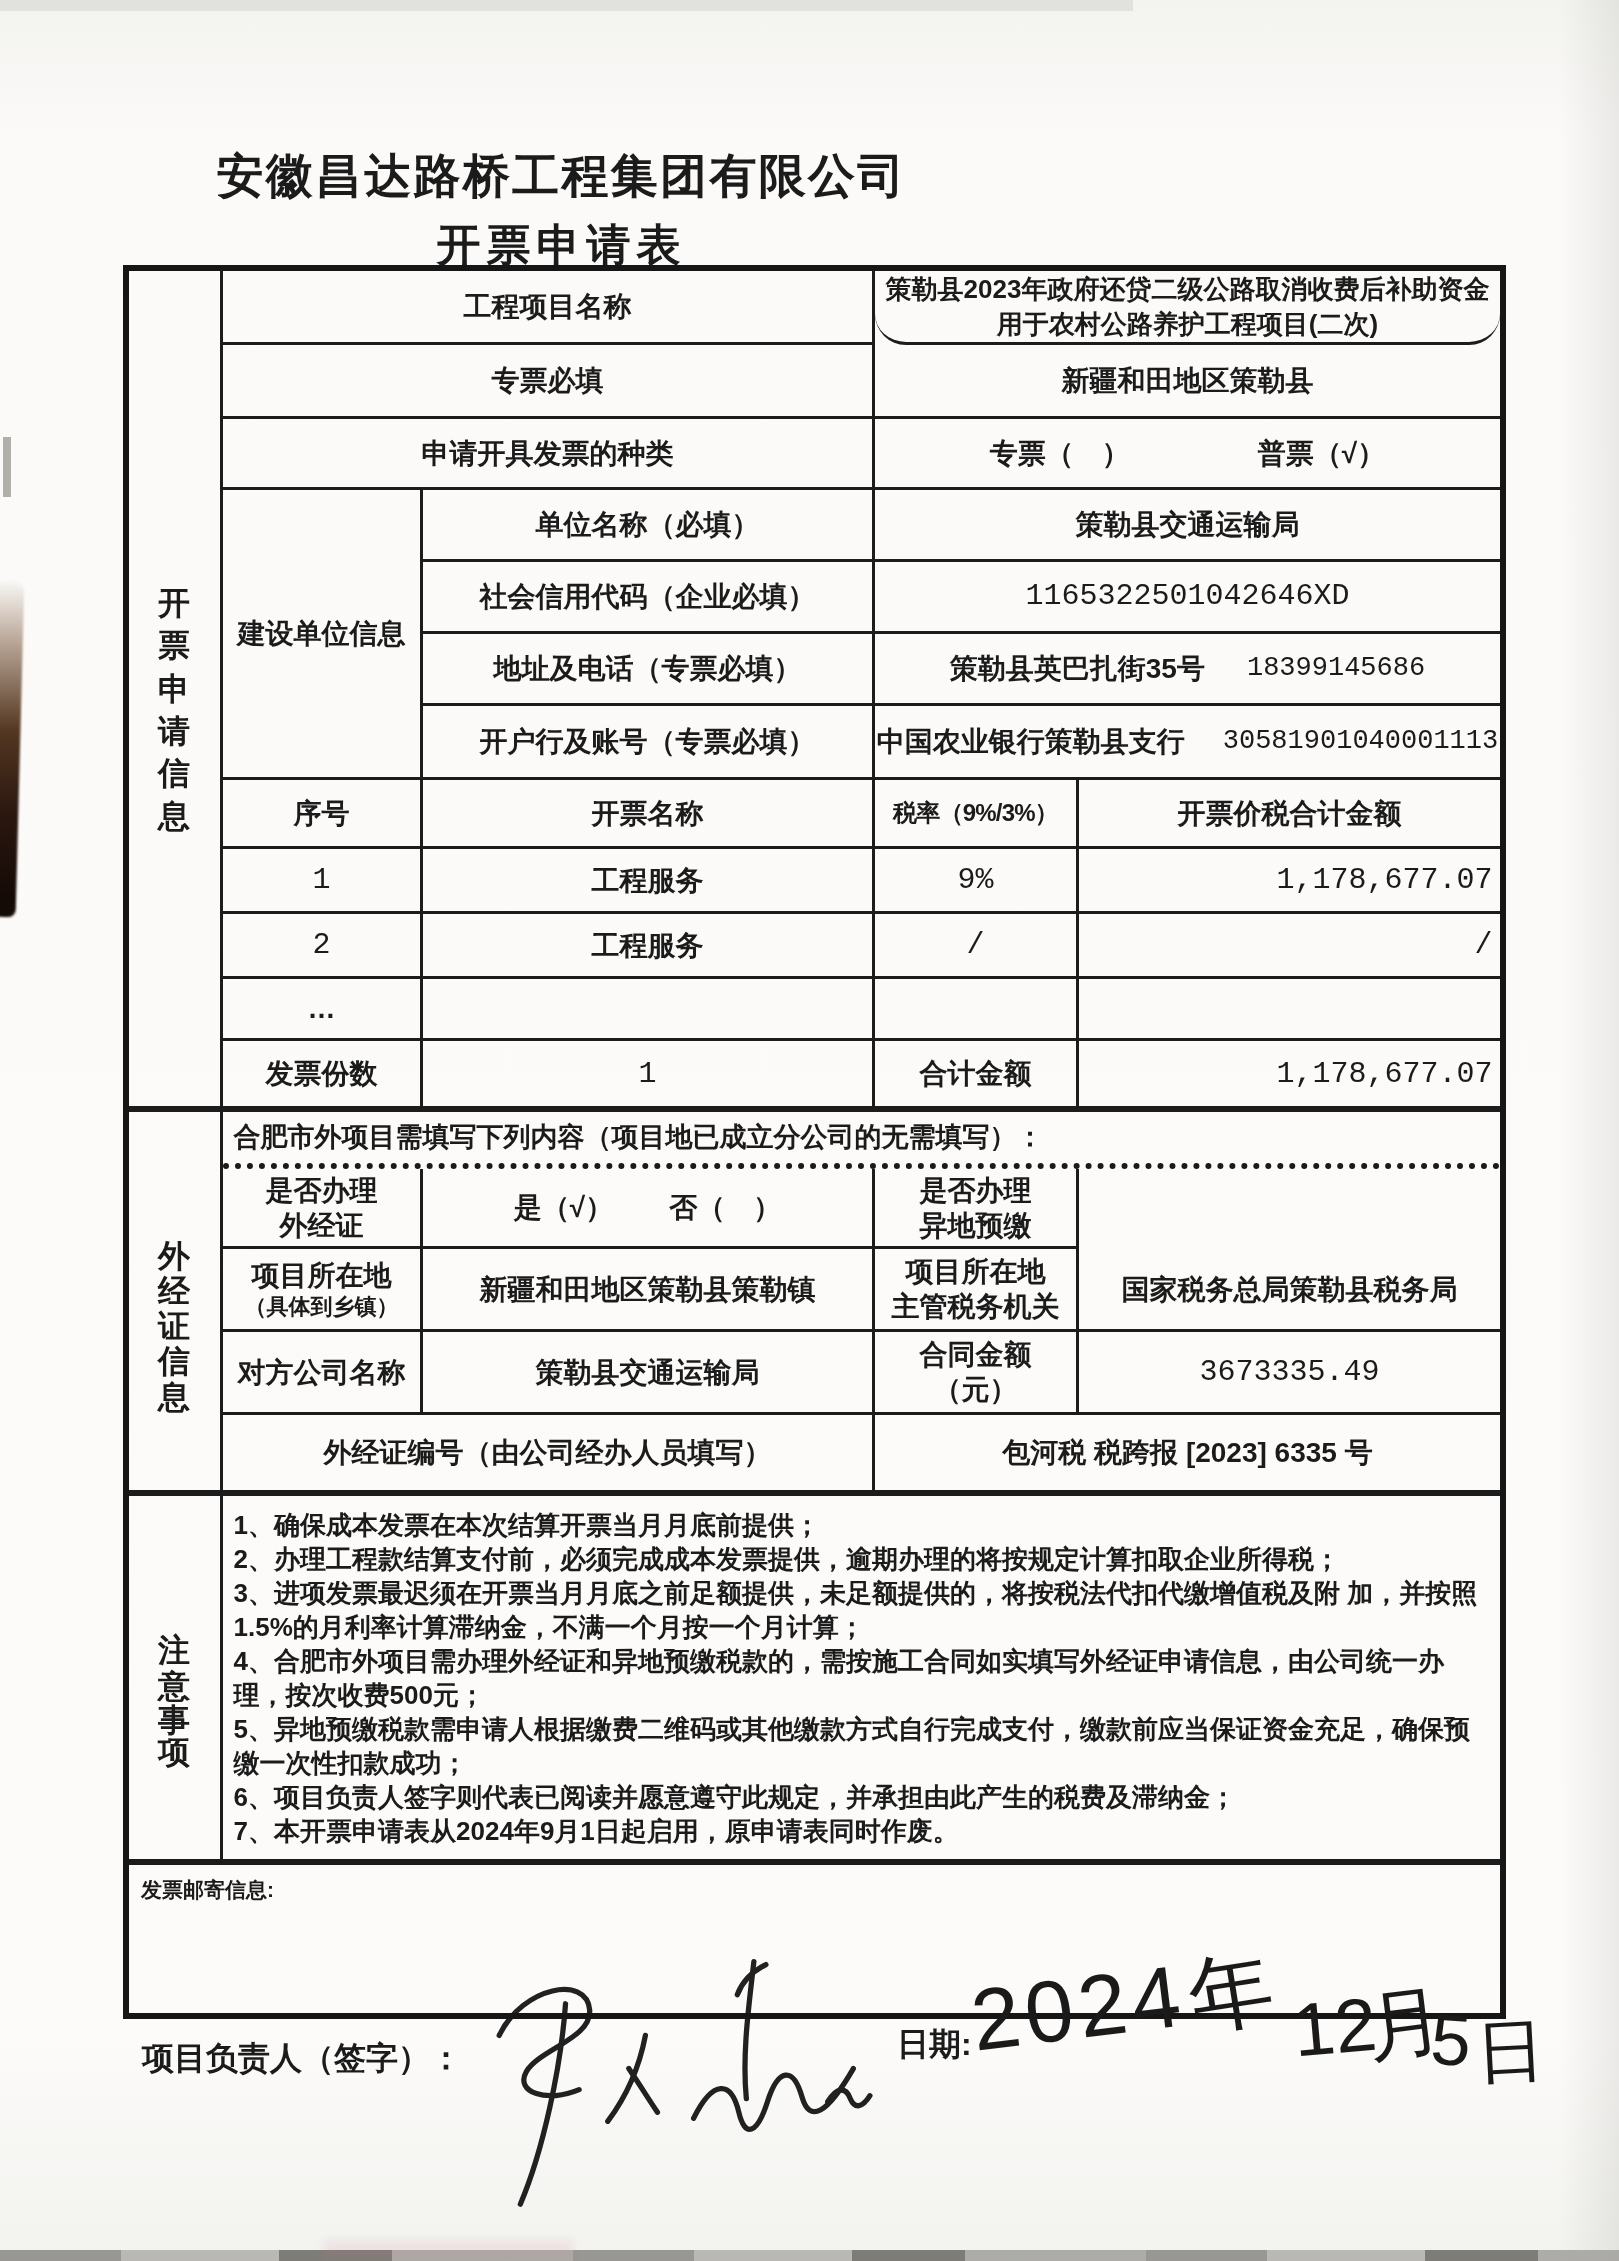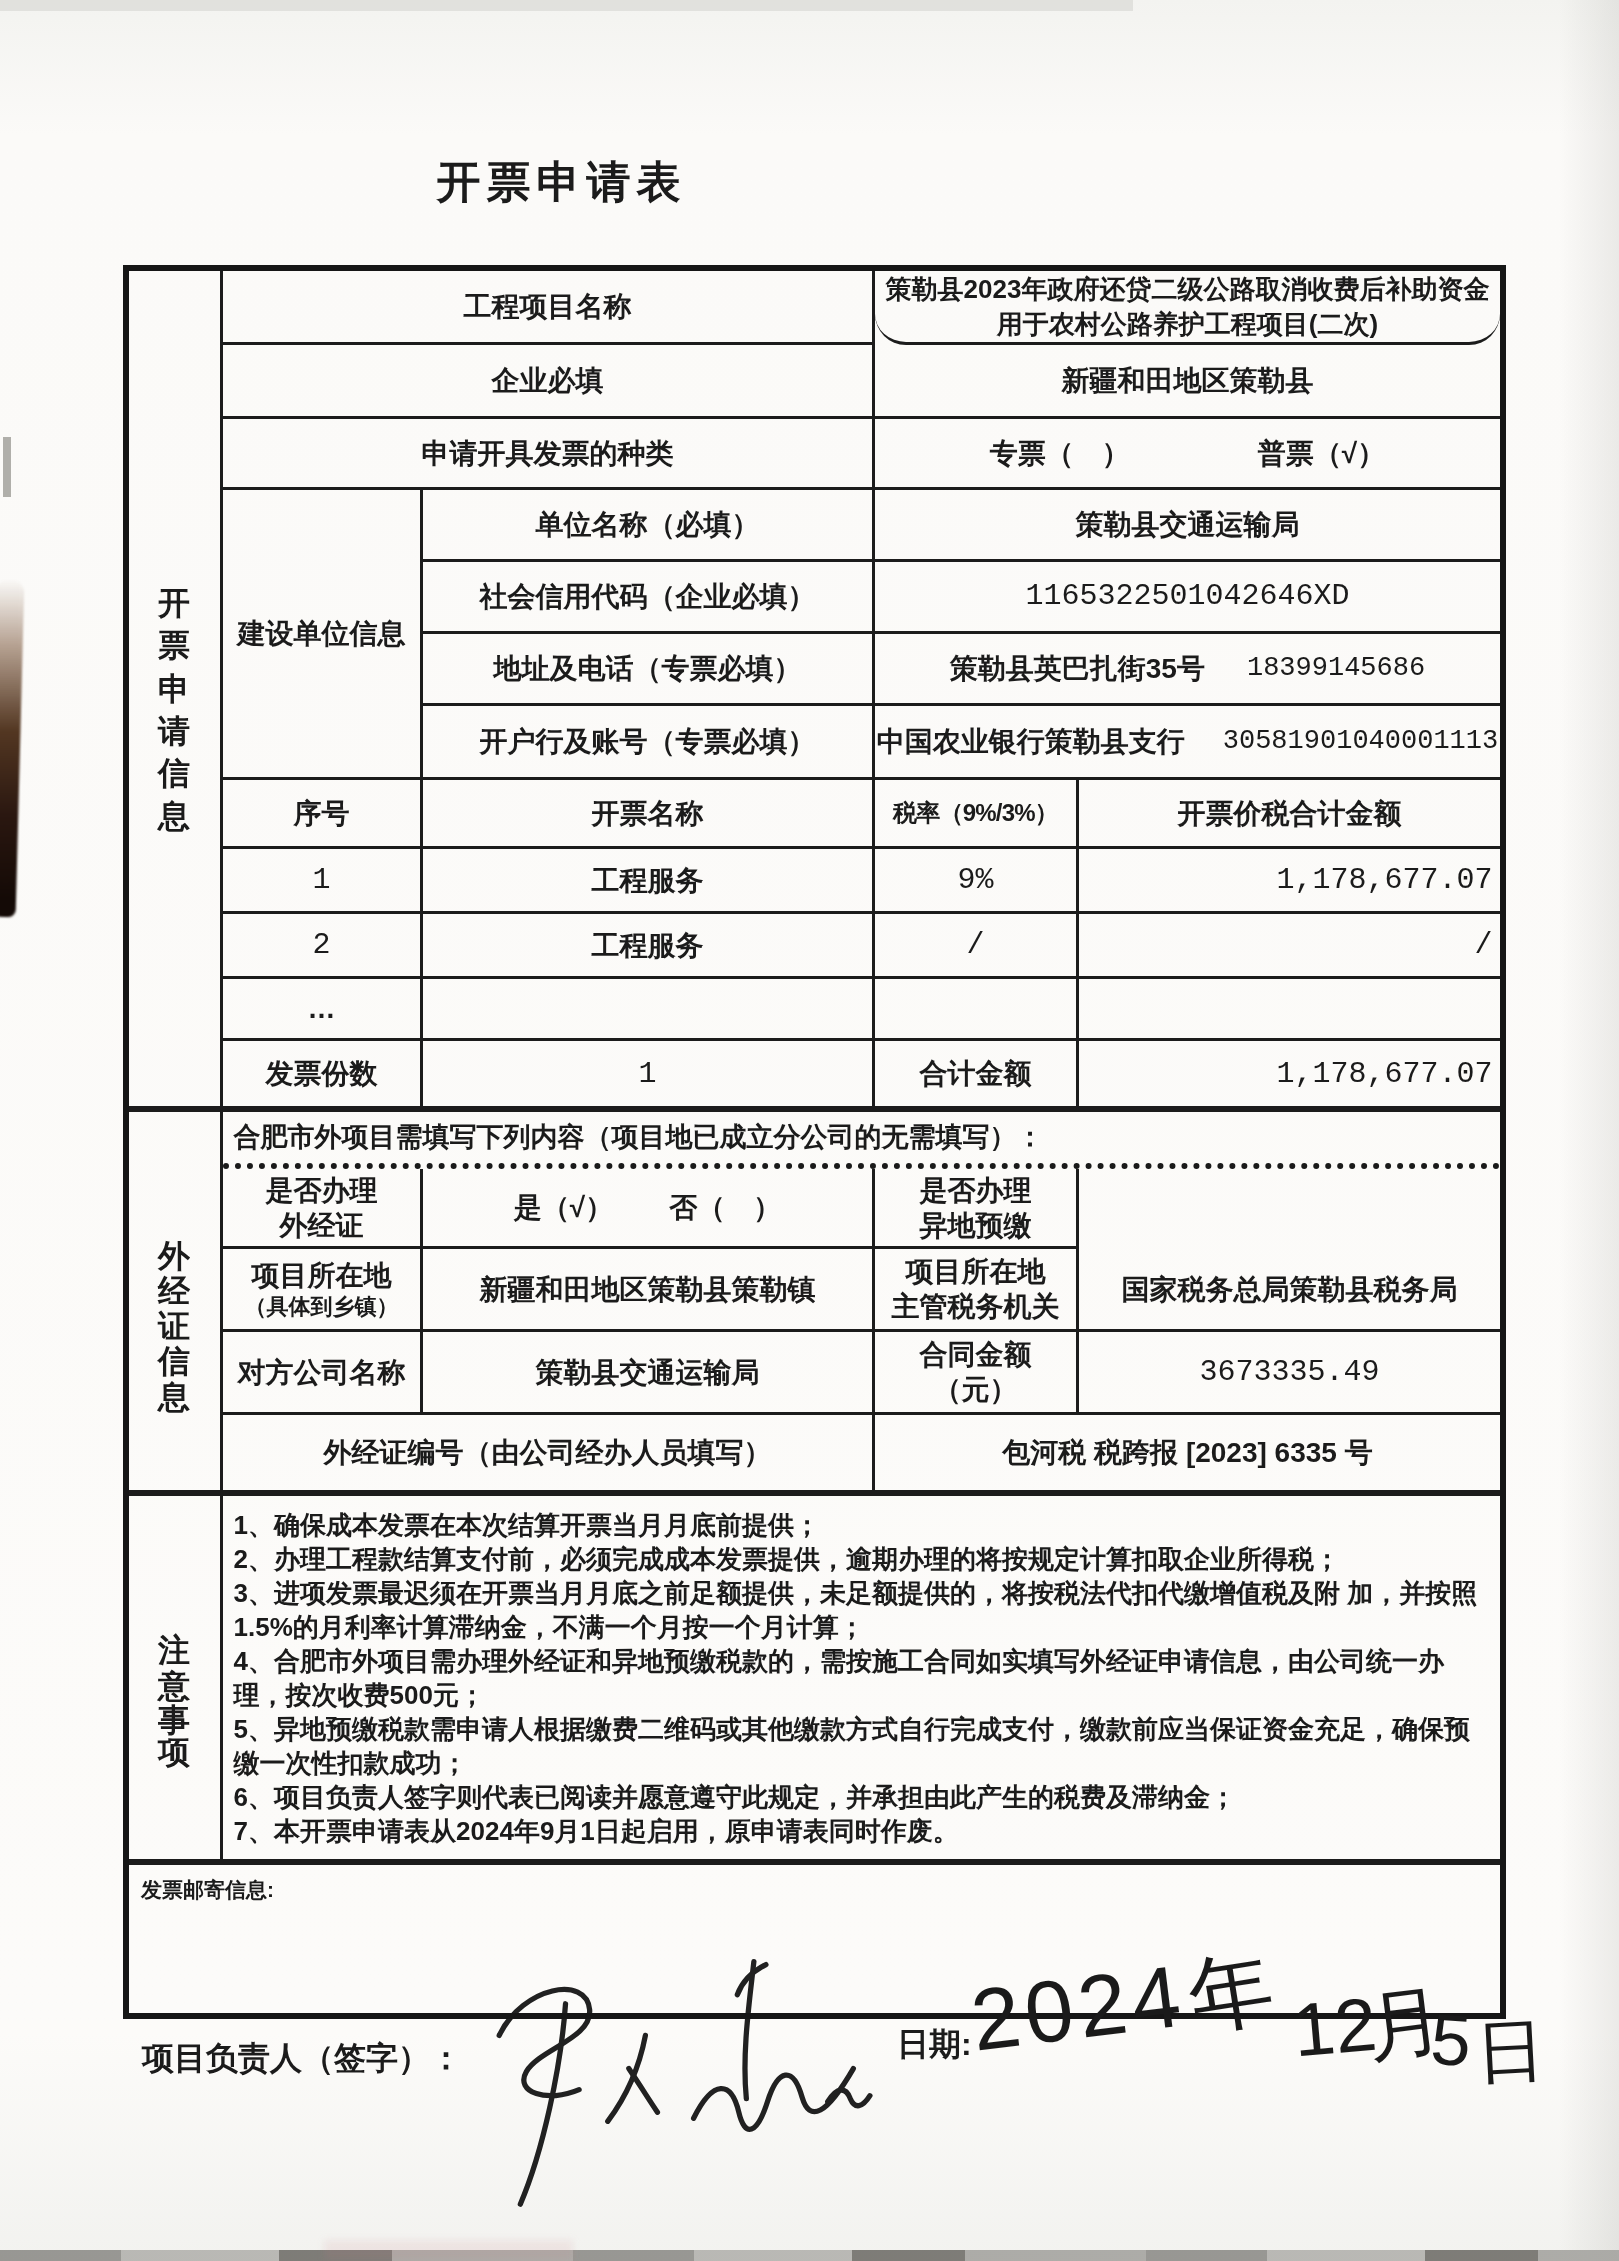--- a/index.html
+++ b/index.html
@@ -74,6 +74,7 @@
   <div class="art art-pink"></div>
 
   <div class="title">
+    <div class="t1">安徽昌达路桥工程集团有限公司</div>
     <div class="t2">开票申请表</div>
   </div>
 

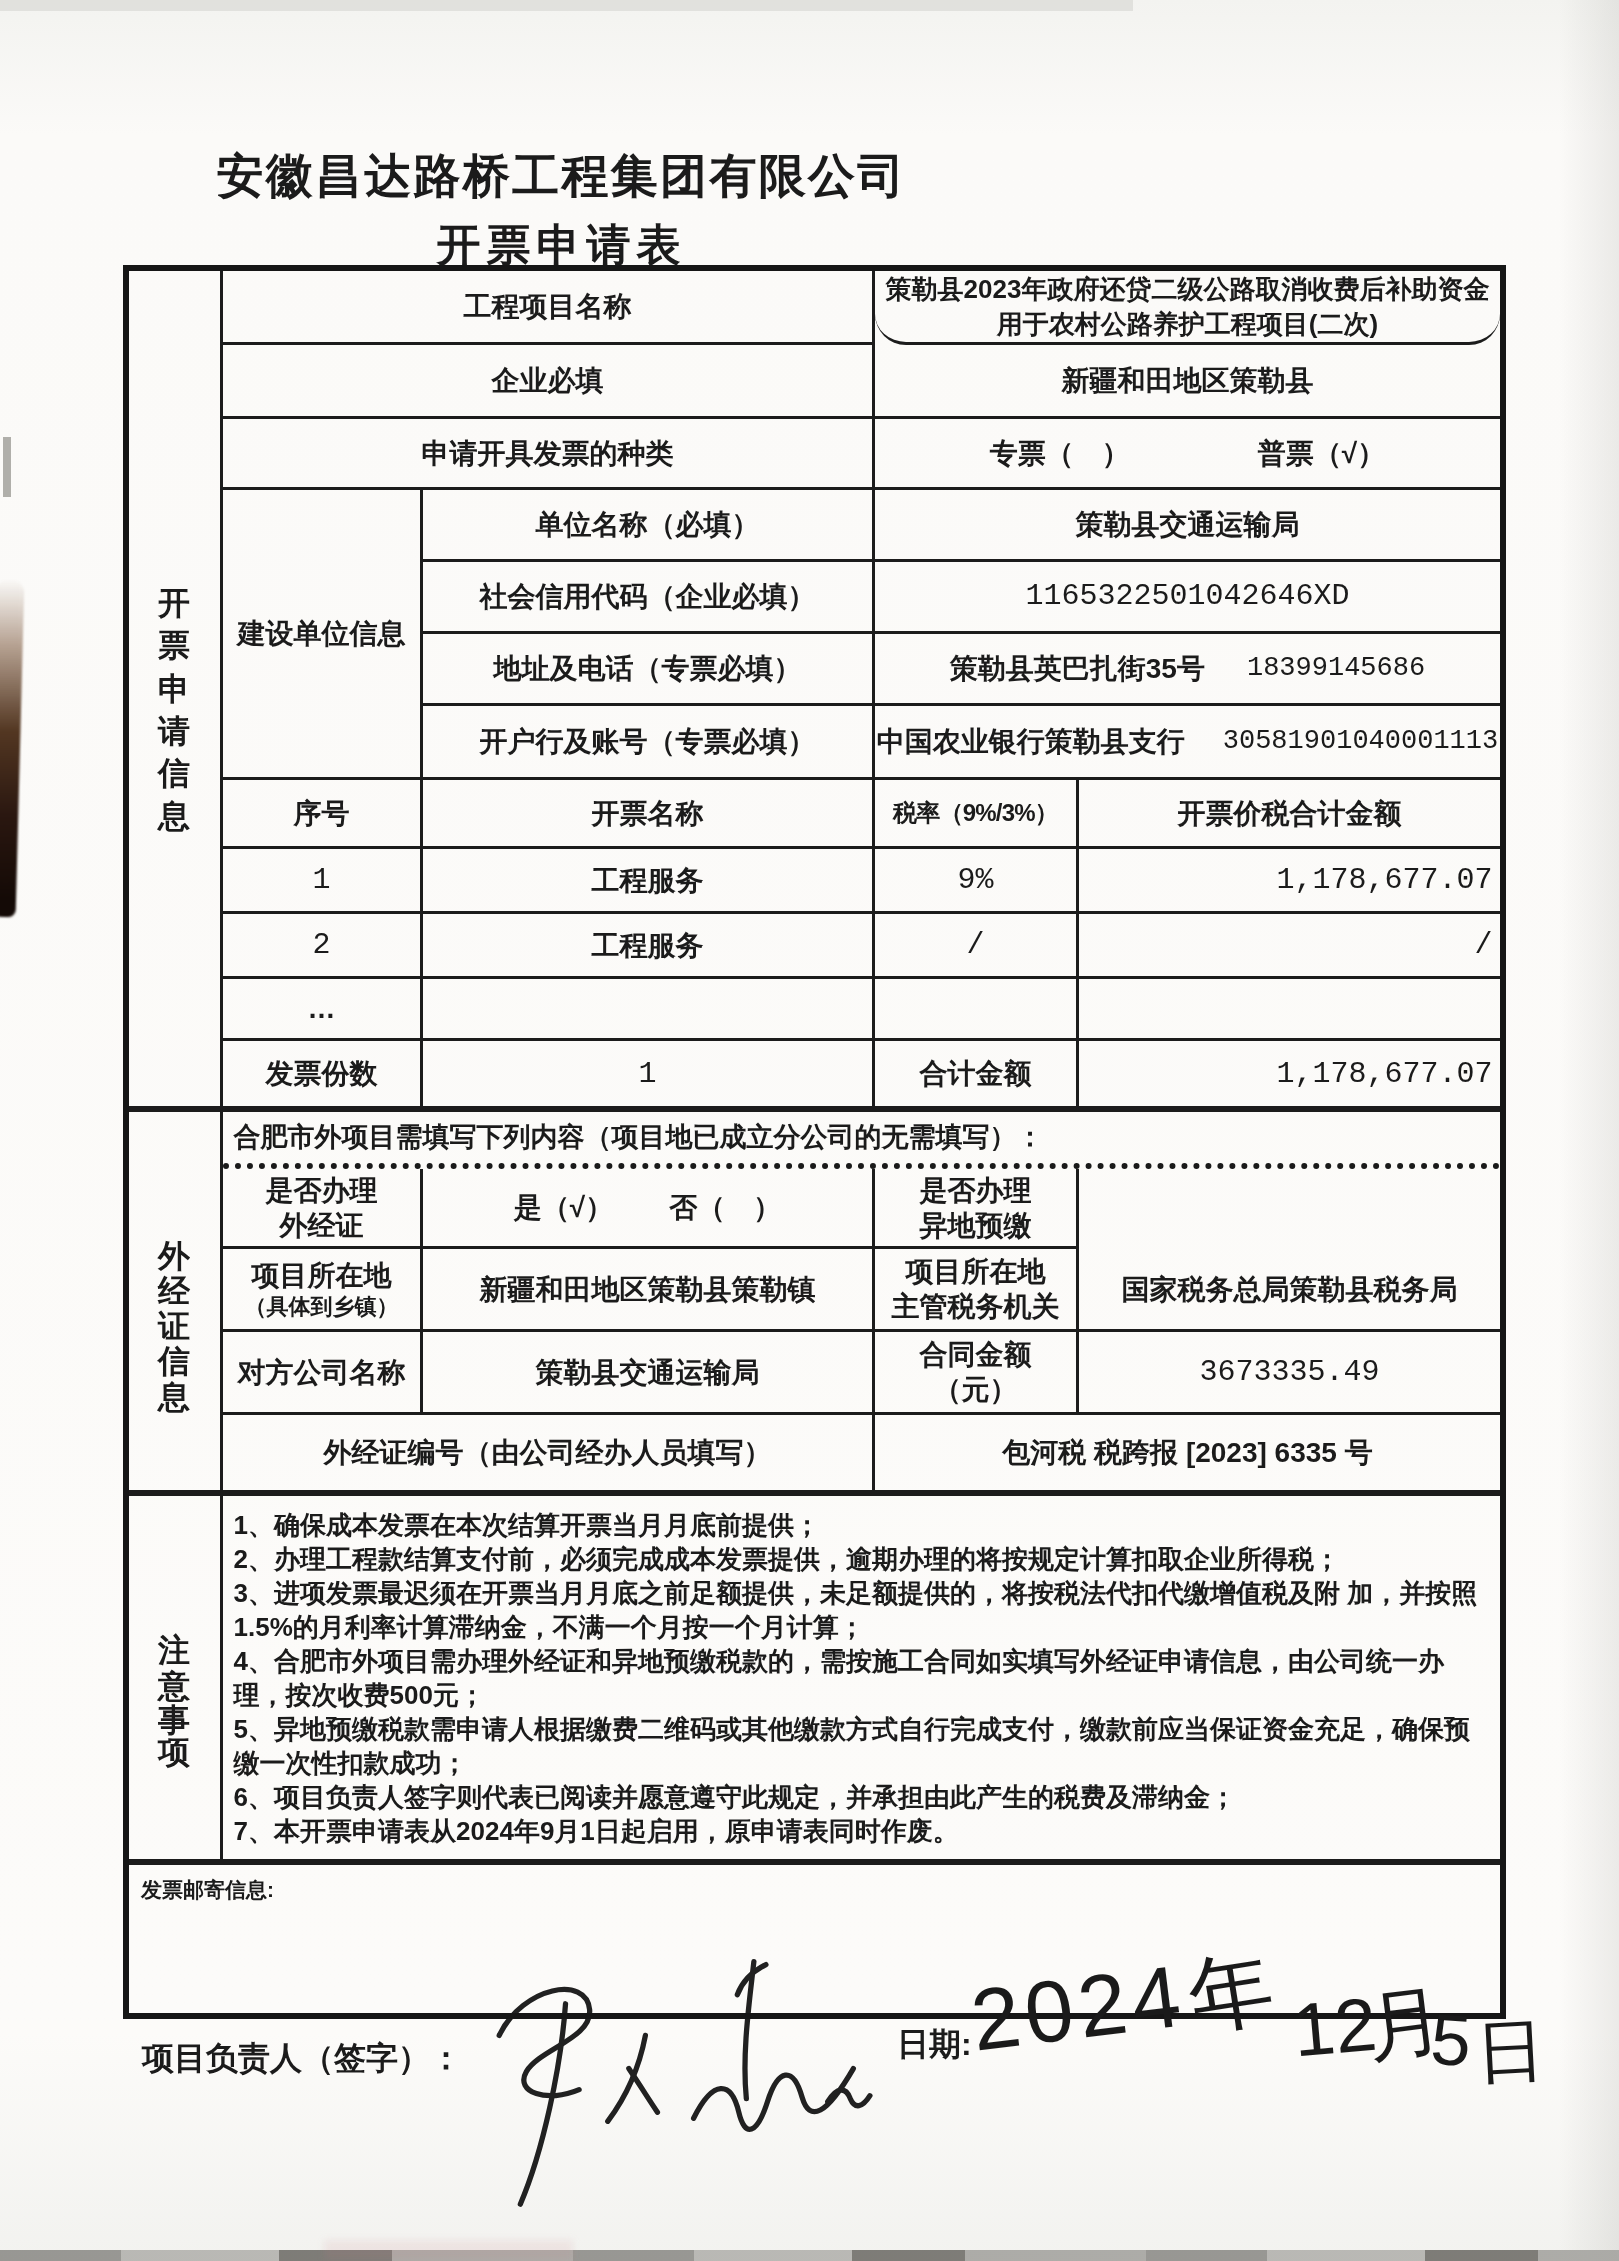--- a/index.html
+++ b/index.html
@@ -94,7 +94,7 @@
     <div class="cell val pre twoline nbr" style="grid-area:1/4/2/6">策勒县2023年政府还贷二级公路取消收费后补助资金
 用于农村公路养护工程项目(二次)</div>
 
-    <div class="cell lbl" style="grid-area:2/2/3/4">企业必填</div>
+    <div class="cell lbl" style="grid-area:2/2/3/4">专票必填</div>
     <div class="cell val nbr" style="grid-area:2/4/3/6">新疆和田地区策勒县</div>
 
     <div class="cell lbl" style="grid-area:3/2/4/4">申请开具发票的种类</div>

